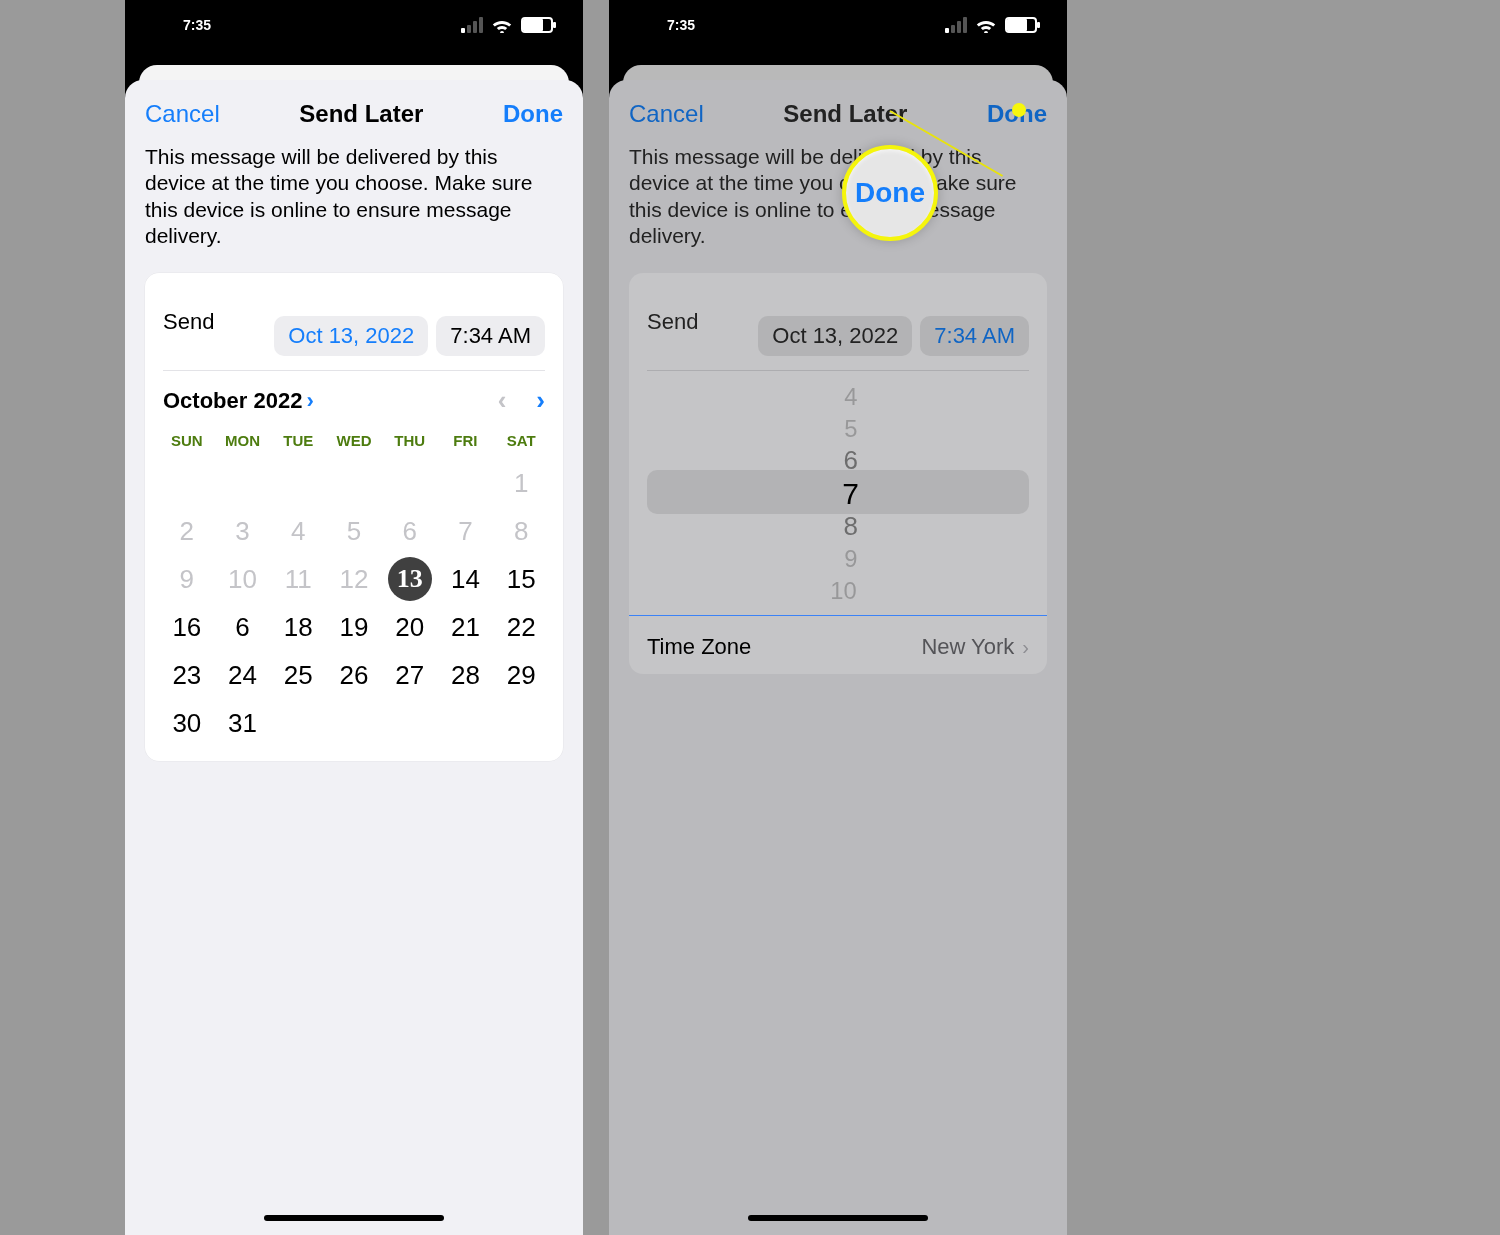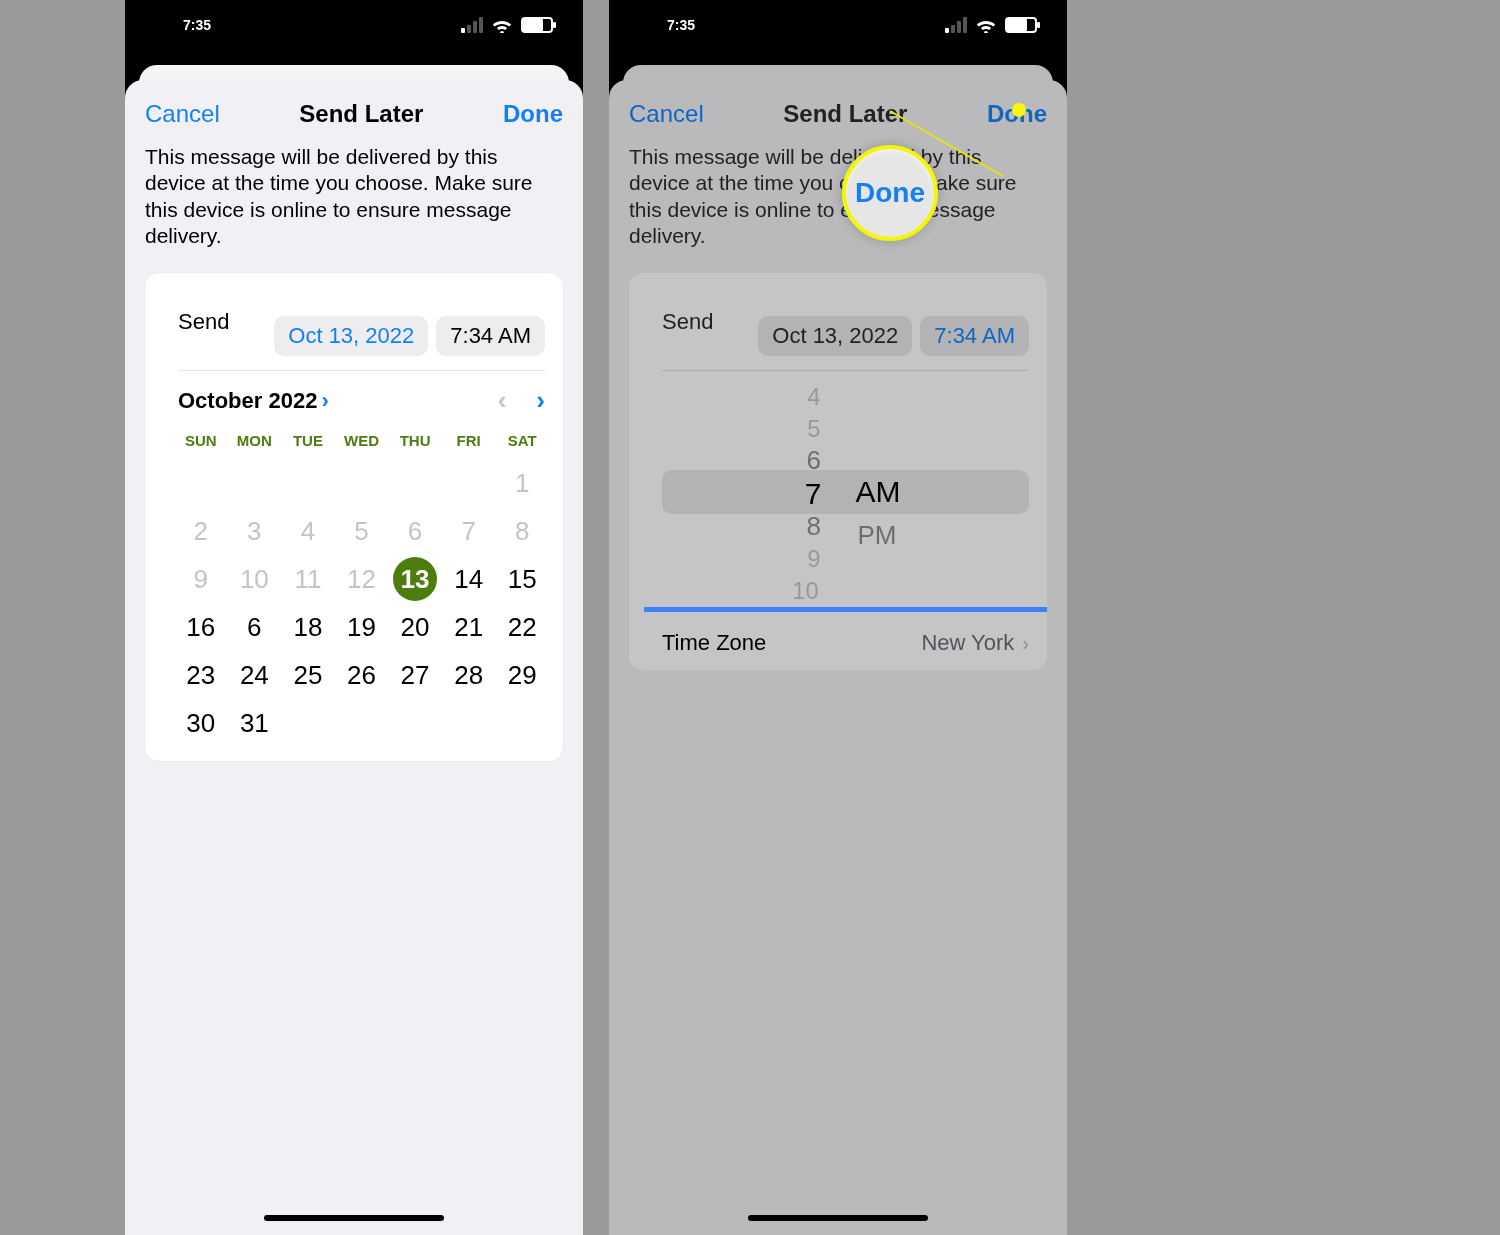--- a/index.html
+++ b/index.html
@@ -85,7 +85,7 @@
   .card{
     margin:4px 20px 0 20px;
     border-radius:14px;
-    padding:0 0 14px 15px;
+    padding:0 0 14px 0;
   }
   .left .card{ background:#fff; box-shadow:0 0 0 0.5px rgba(0,0,0,0.05);}
   .right .card{ background:#c5c5c7; }

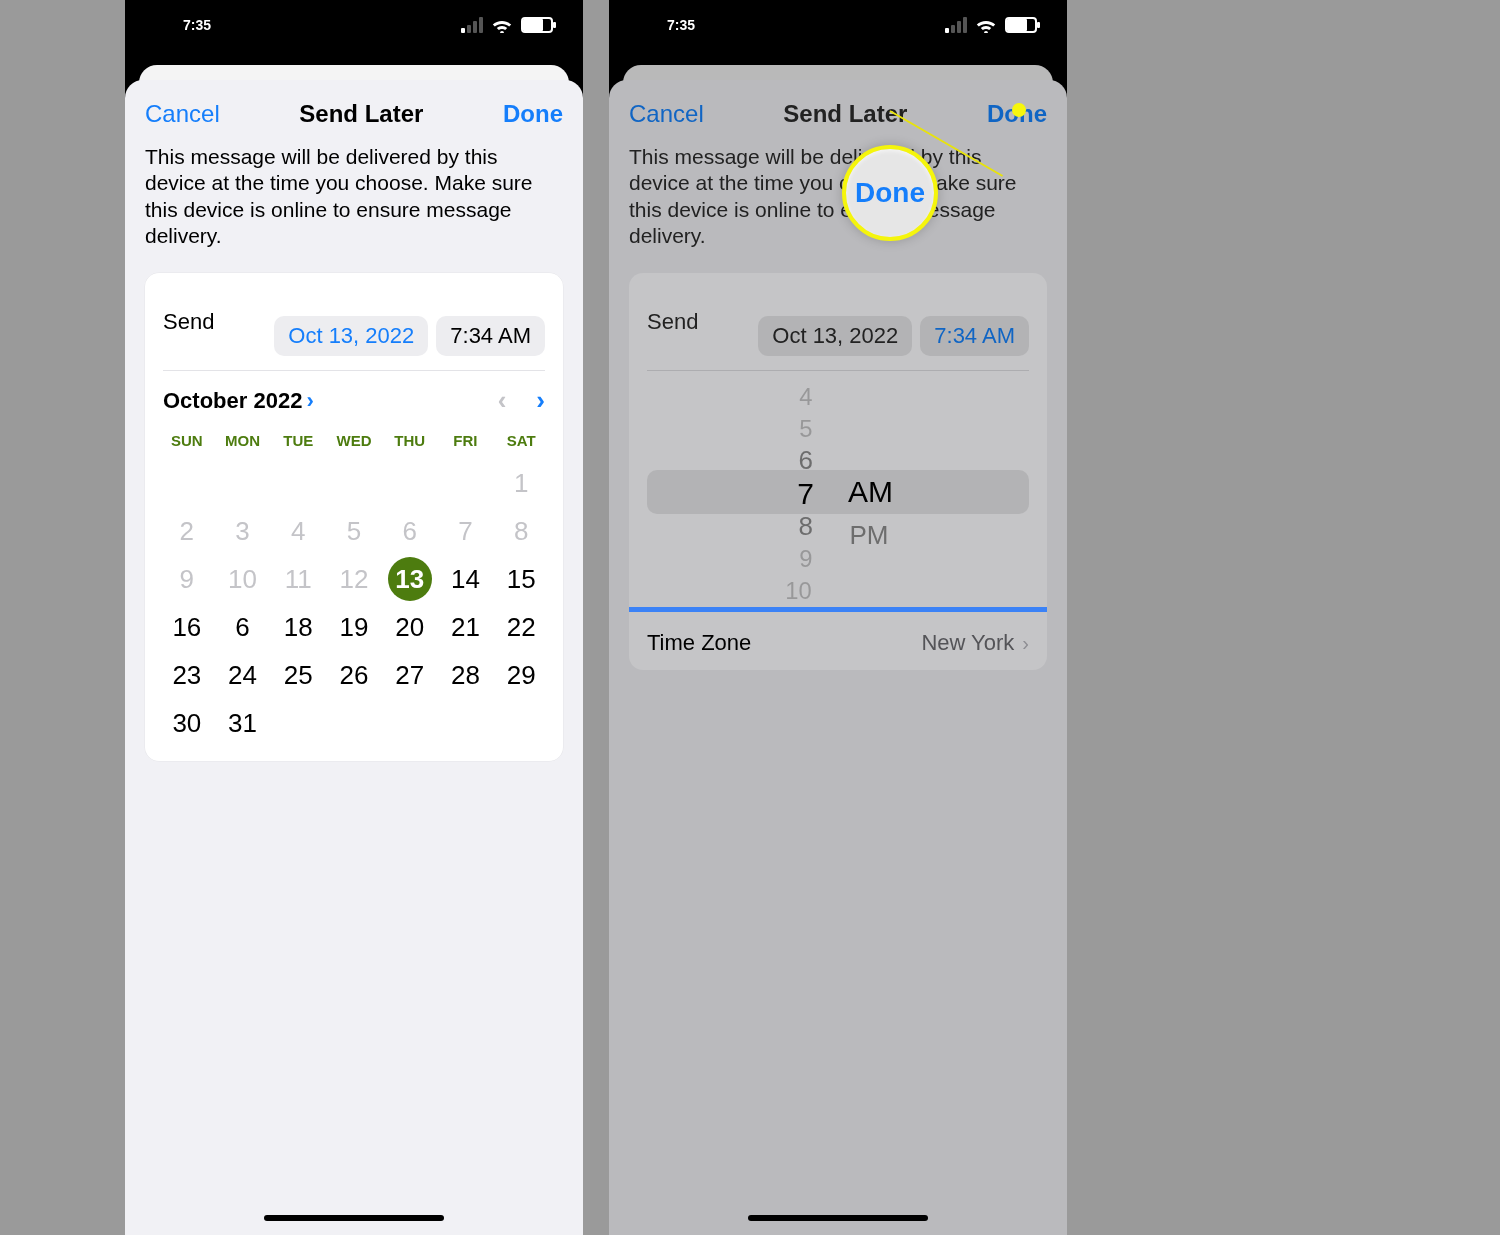--- a/index.html
+++ b/index.html
@@ -384,10 +384,6 @@
               <div class="item far">9</div>
               <div class="item far">10</div>
             </div>
-          <div class="wheel ampm">
-            <div class="item sel">AM</div>
-            <div class="item near">PM</div>
-          </div>
         </div>
       </div>
 

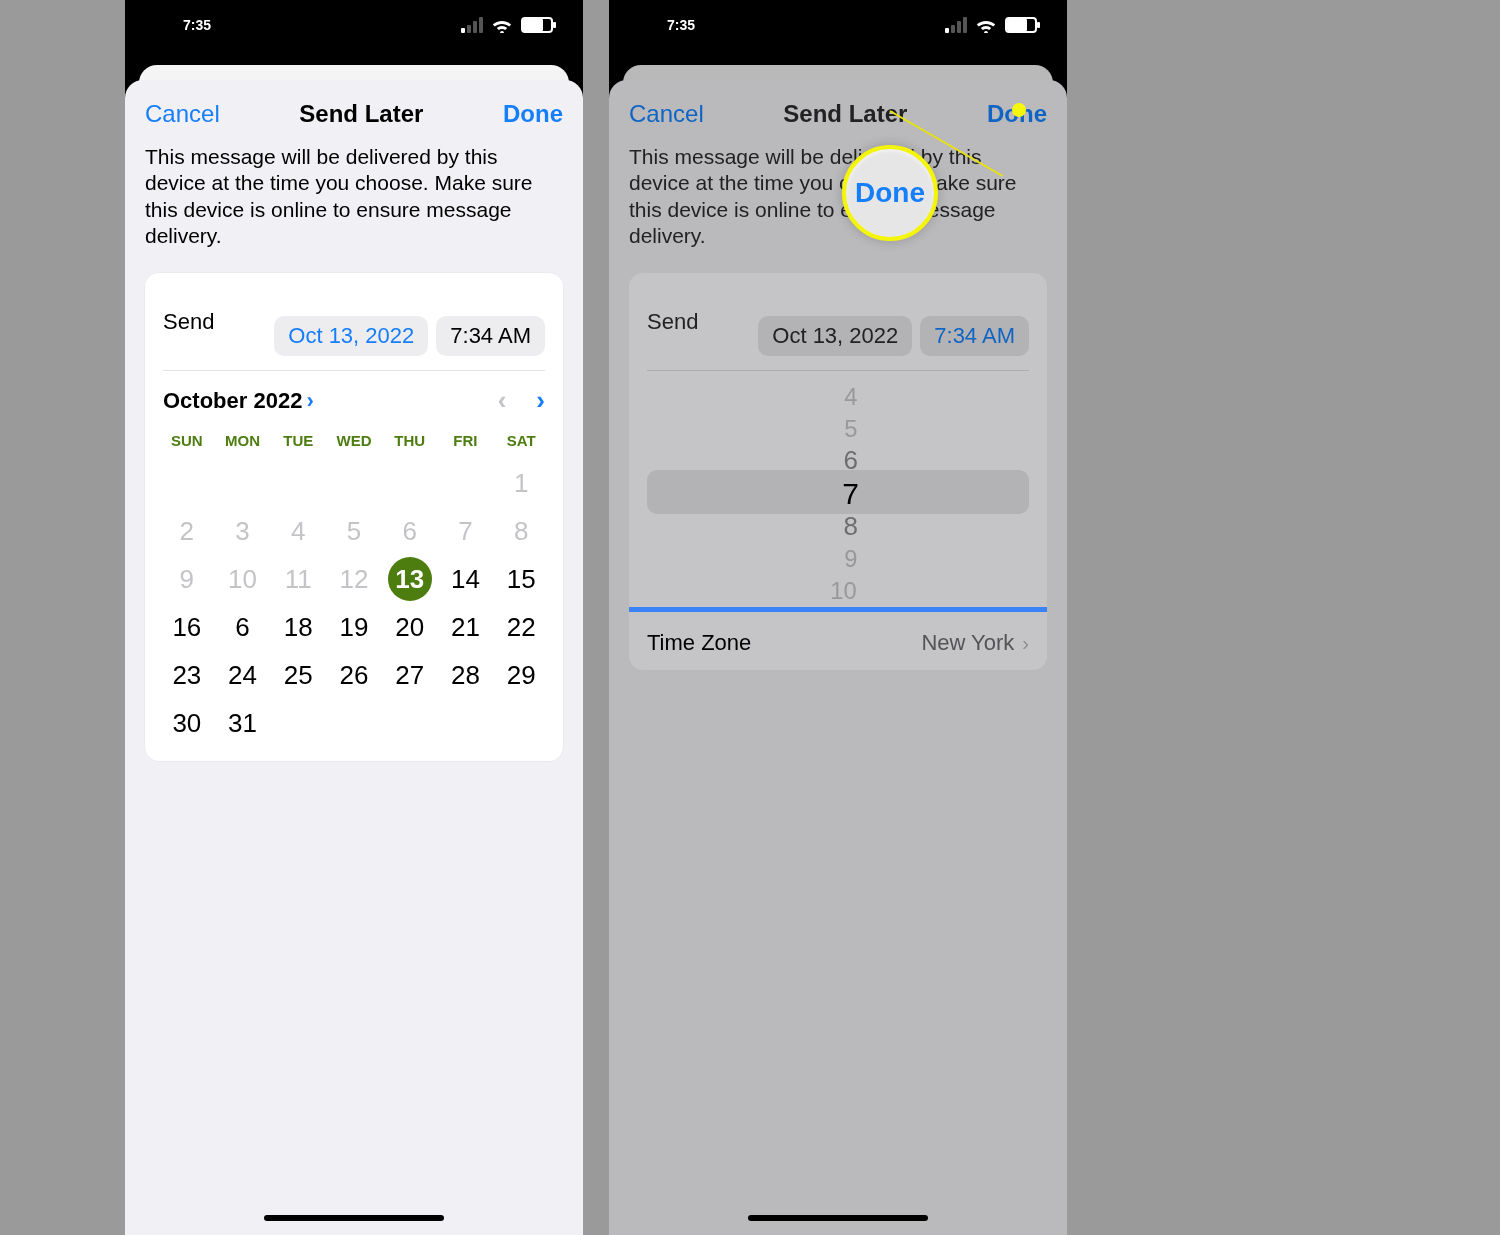--- a/index.html
+++ b/index.html
@@ -141,7 +141,7 @@
   .day.sel span{
     display:flex; align-items:center; justify-content:center;
     width:44px; height:44px; border-radius:50%;
-    background:#4d7c0f; color:#fff; font-weight:600;
+    background:#404040; color:#fff; font-weight:600;font-family:Liberation Serif, serif;
   }
 
   

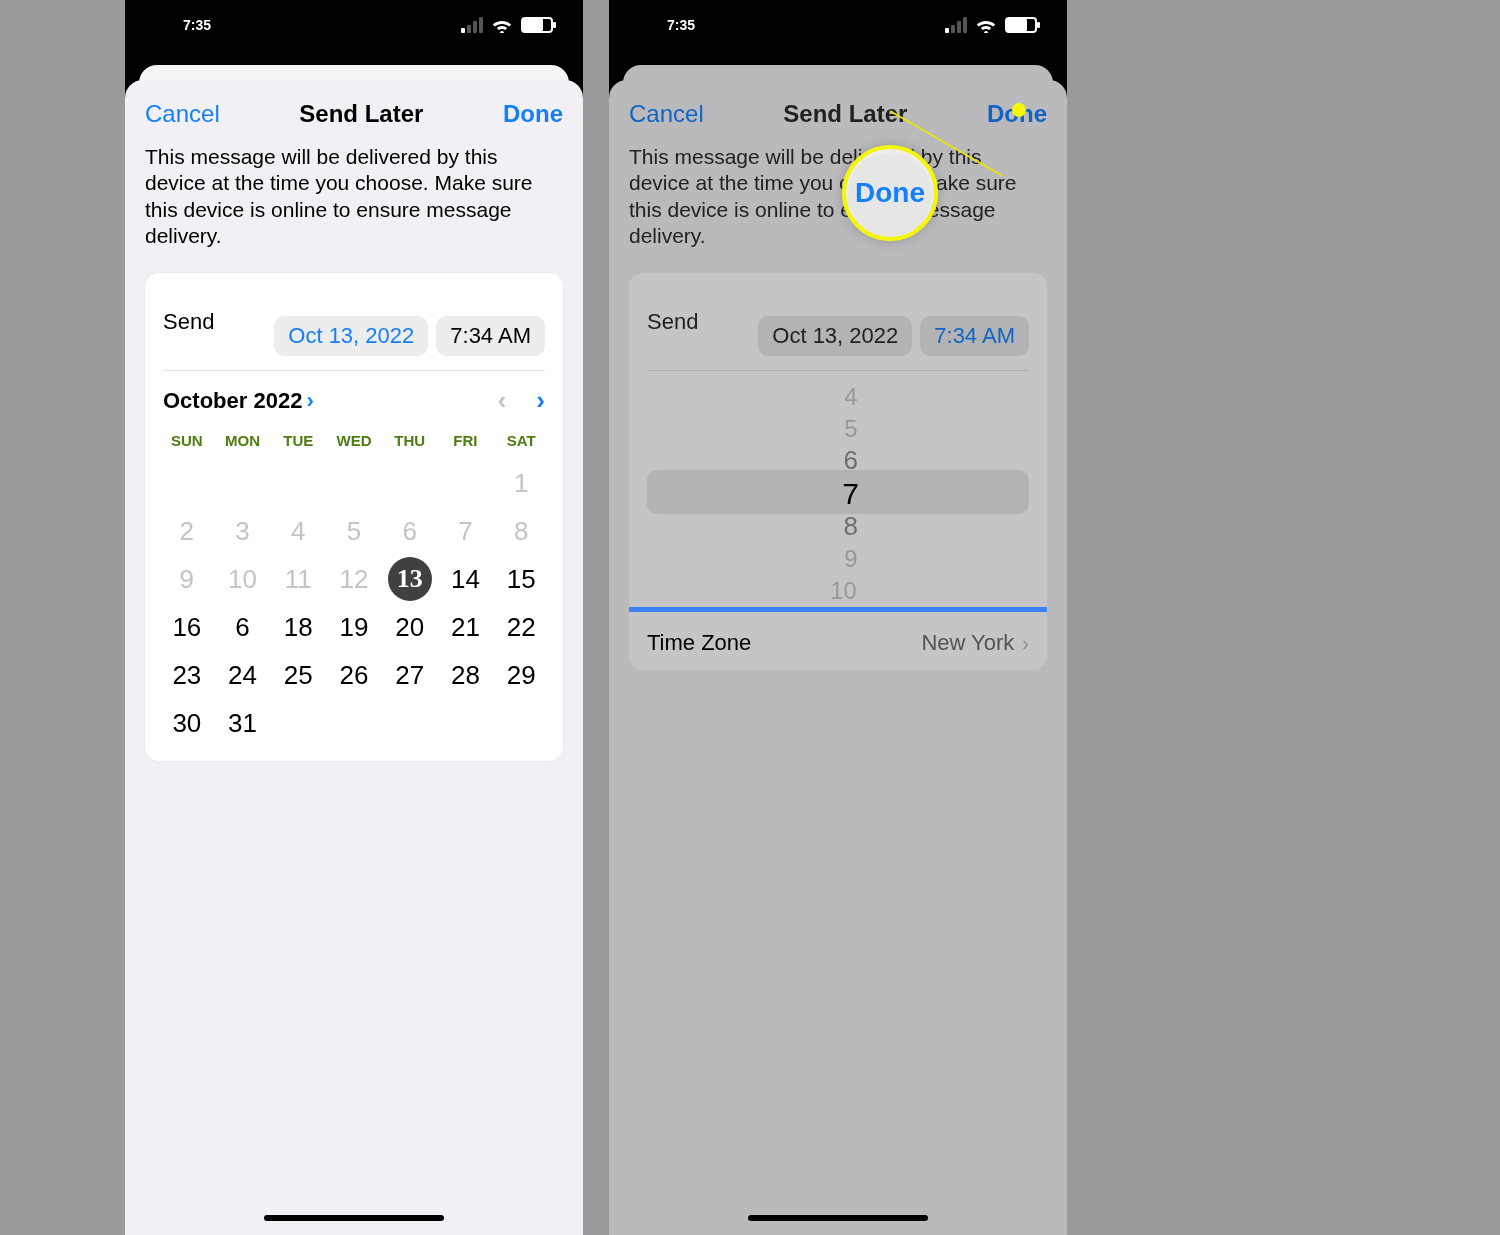--- a/index.html
+++ b/index.html
@@ -181,8 +181,8 @@
     display:flex; justify-content:space-between; align-items:center;
     padding:18px 18px 0 18px;
     font-size:22px;
-    border-top:5px solid #3b82f6;
-    margin-top:6px;
+    border-top:1px solid #3b82f6;
+    margin-top:14px;
   }
   .tz-row .tz-val{ color:#545458; display:flex; align-items:center; gap:8px;}
   .tz-row .chev{ color:#8e8e93; font-size:20px;}

